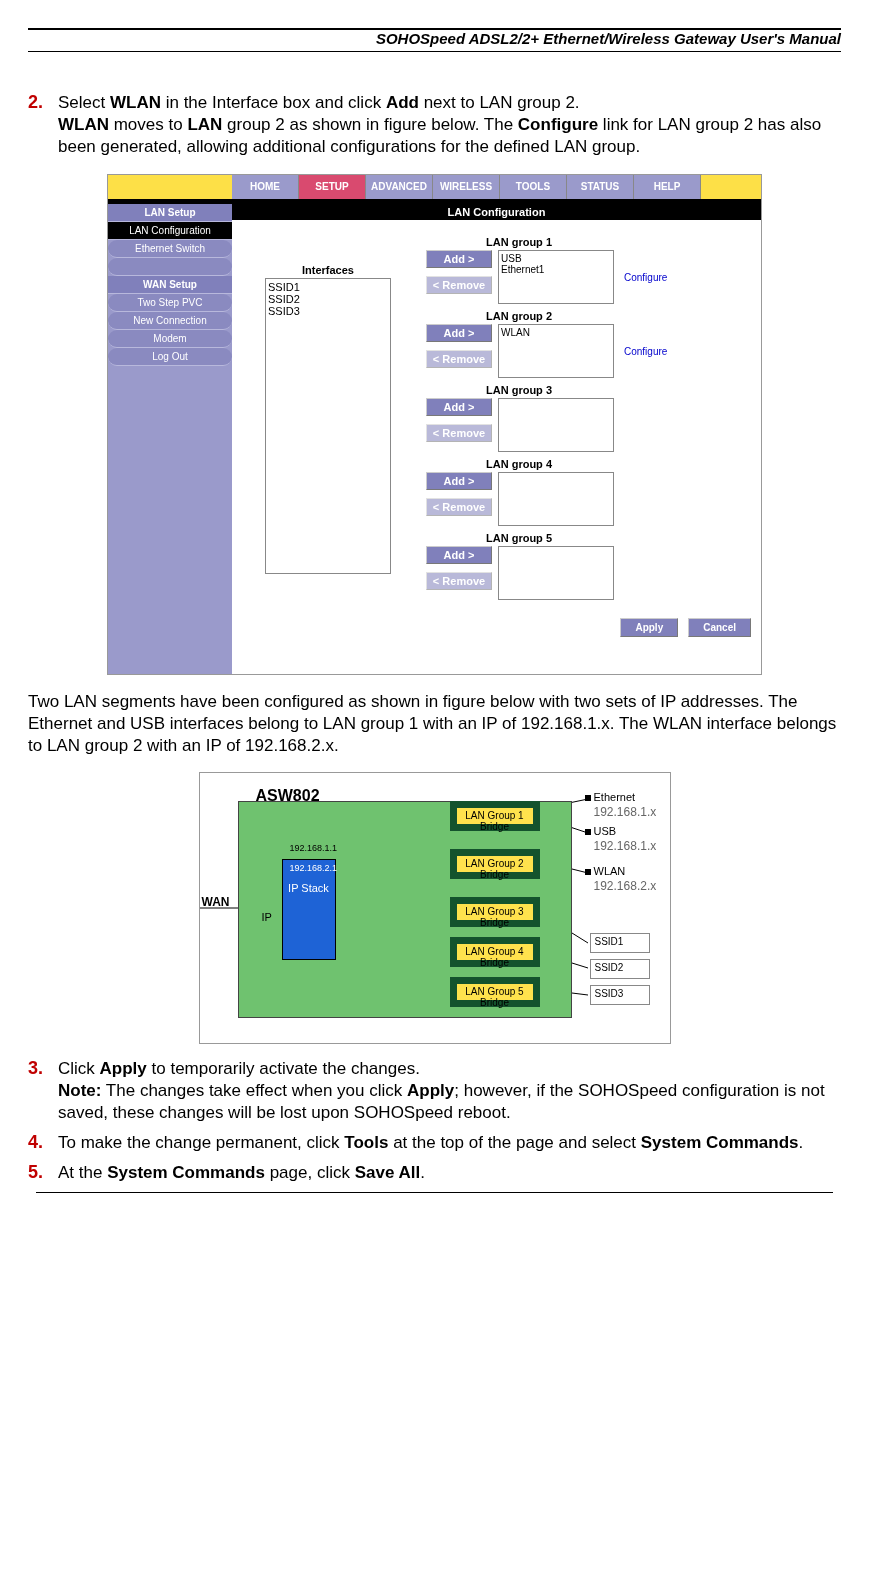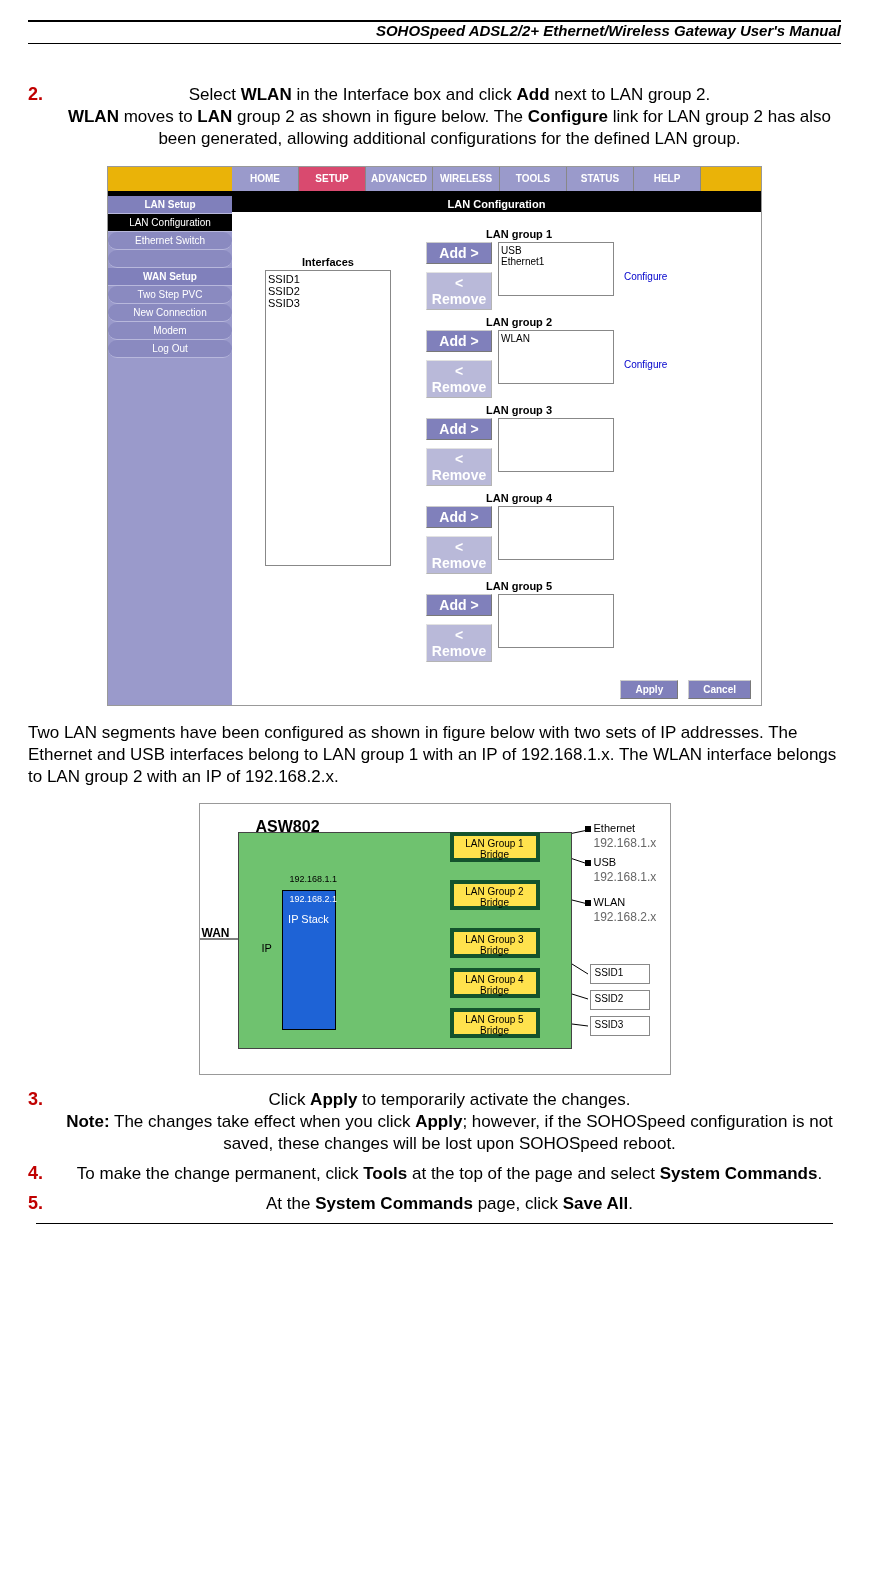--- a/index.html
+++ b/index.html
@@ -12,7 +12,7 @@
   }
   .page {
     width: 869px;
-    margin: 0 auto;
+    margin: 8px auto;
     padding: 20px 28px 40px 28px;
     box-sizing: border-box;
   }

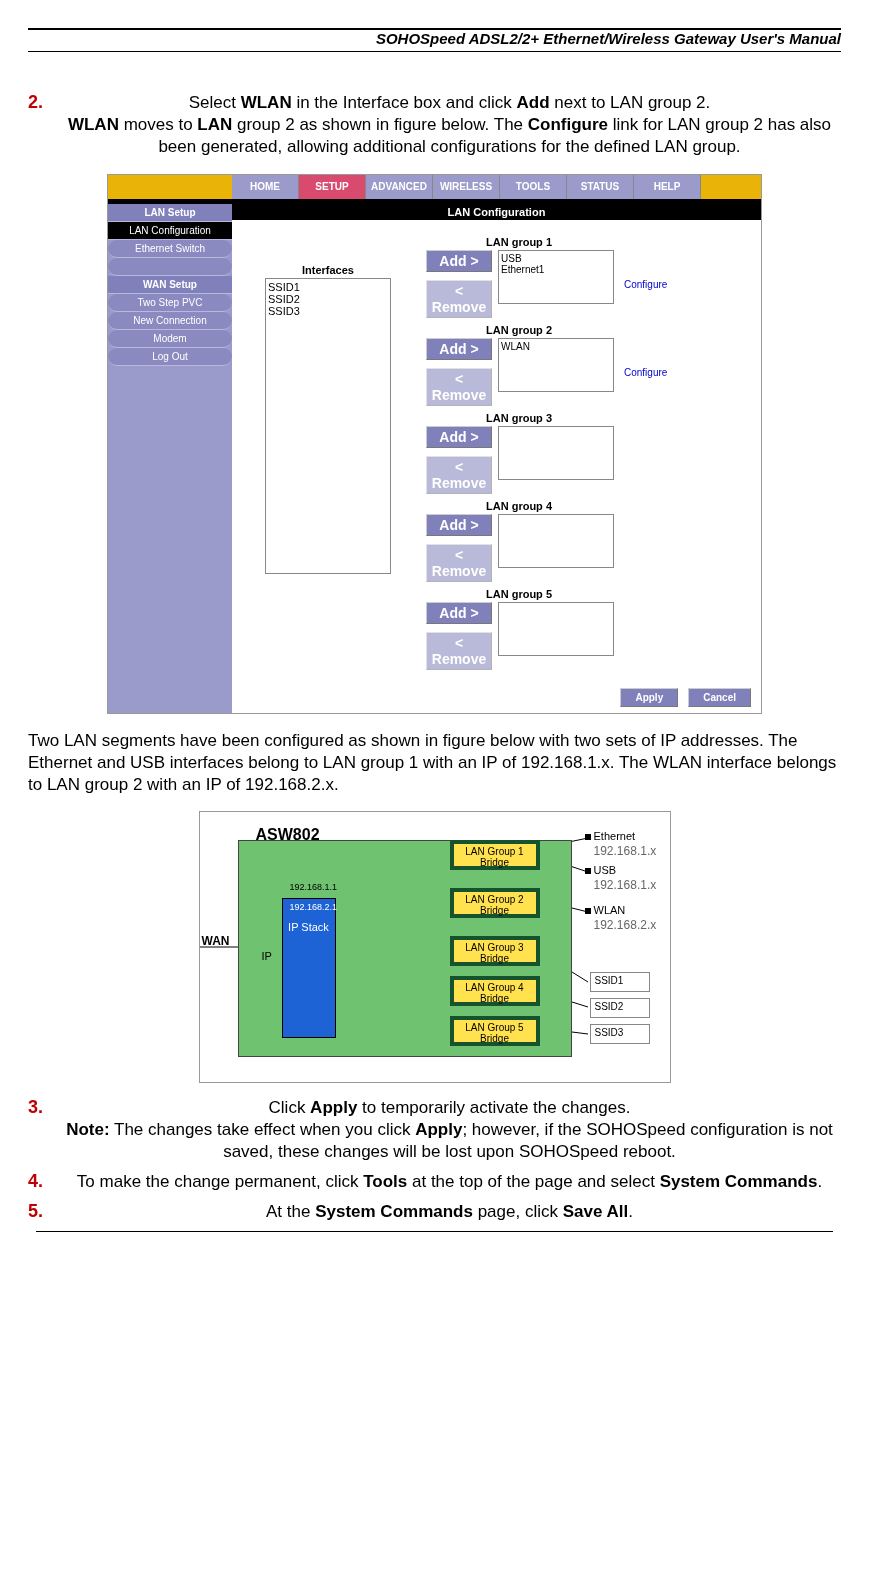--- a/index.html
+++ b/index.html
@@ -48,7 +48,6 @@
   ol.steps li .body {
     flex: 1;
     line-height: 1.3;
-    text-align: center;
   }
   .bold { font-weight: bold; }
   .between-para {

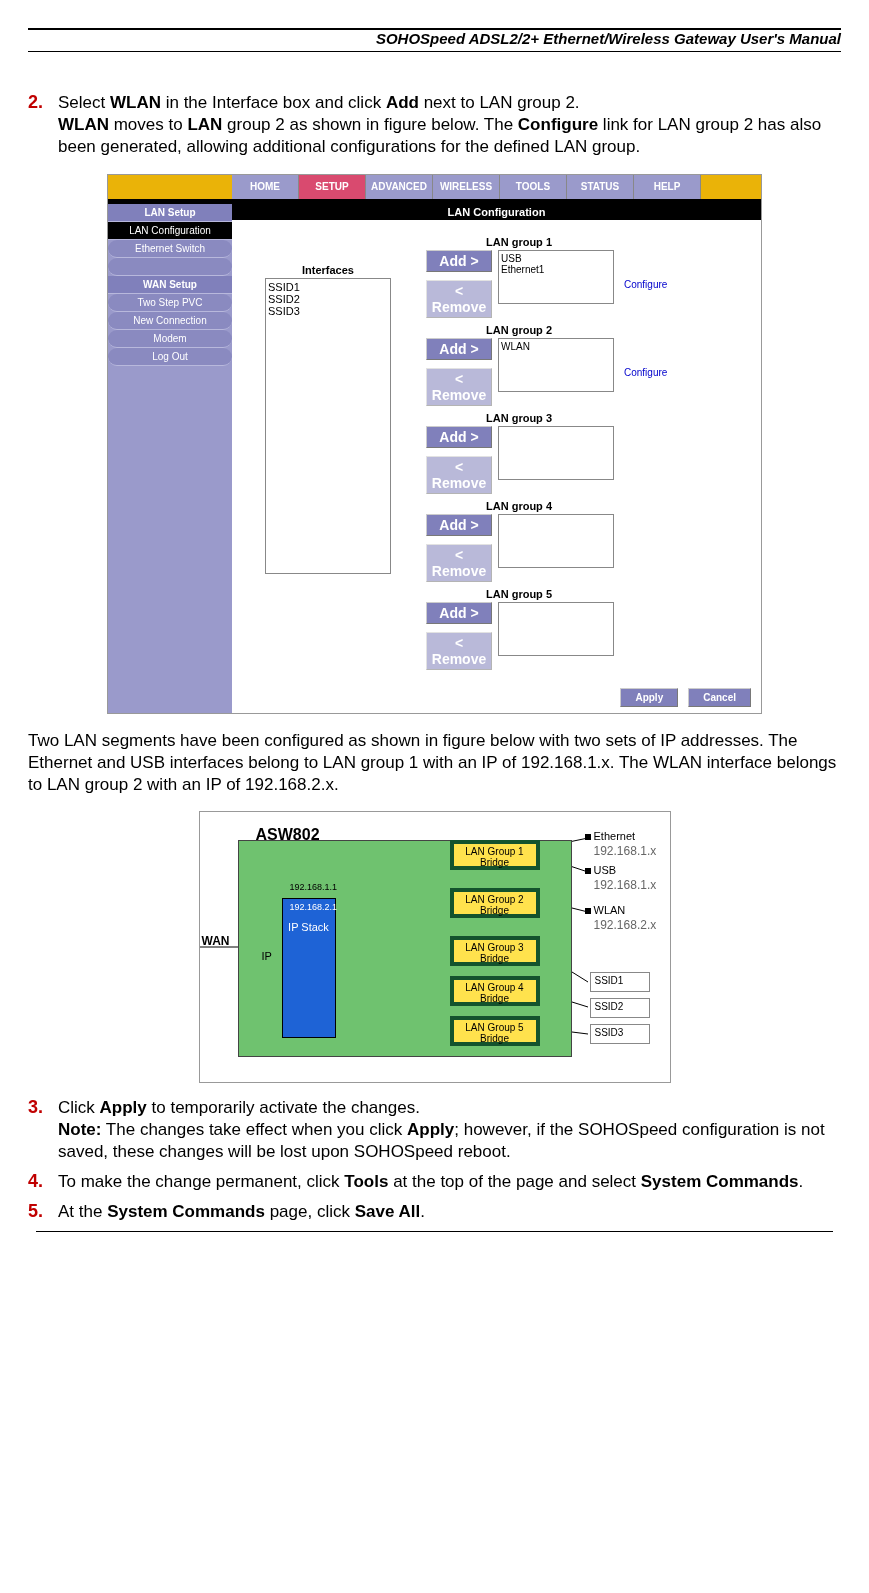--- a/index.html
+++ b/index.html
@@ -65,7 +65,7 @@
   .tabs {
     display: flex;
     height: 24px;
-    background: #eab308;
+    background: #fde047;
     padding-left: 124px;
   }
   .tabs div {

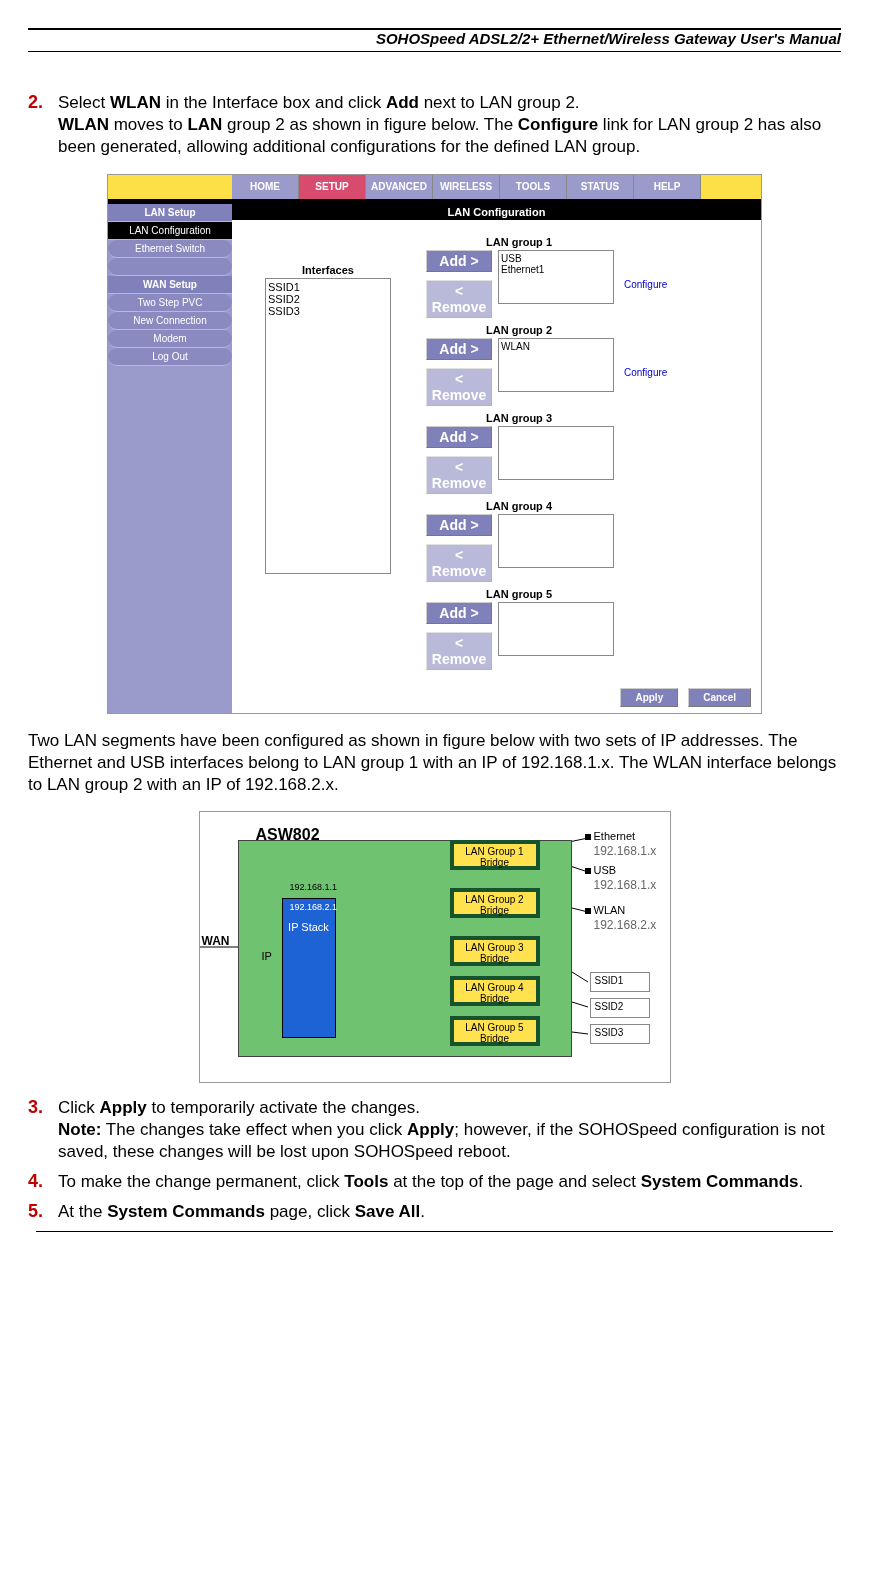--- a/index.html
+++ b/index.html
@@ -175,7 +175,7 @@
   .smbtn {
     background: #8080bb;
     color: #fff;
-    font-size: 14px;
+    font-size: 11px;
     font-weight: bold;
     text-align: center;
     padding: 2px 0;

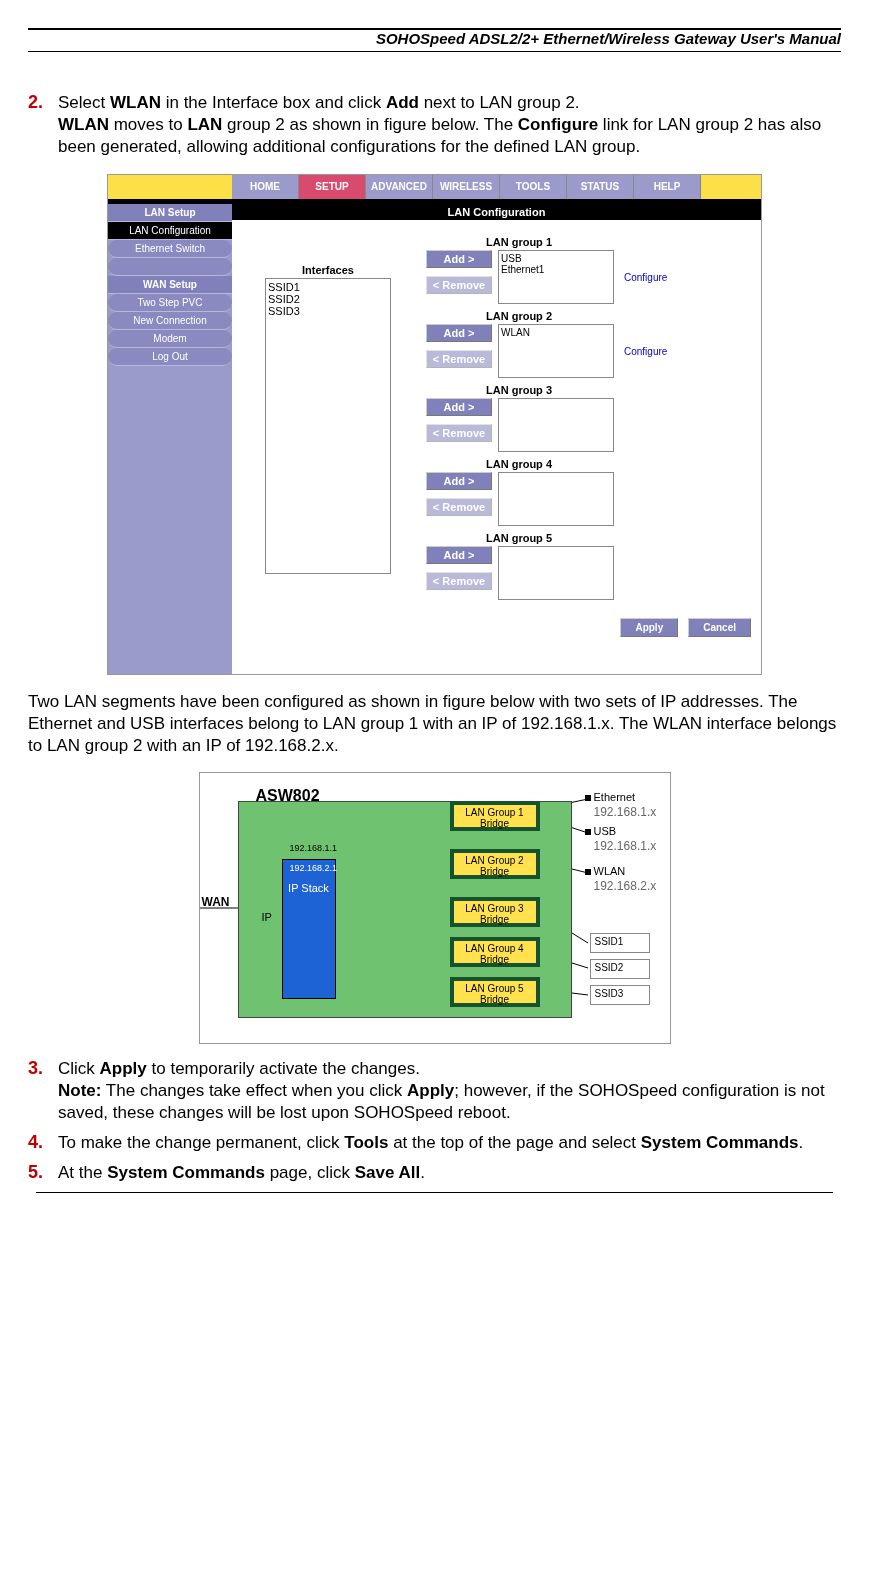--- a/index.html
+++ b/index.html
@@ -287,7 +287,7 @@
     width: 90px;
     height: 30px;
     background: #ffe24d;
-    border: 4px solid #14532d;
+    border: 7px solid #14532d;
     font-size: 10px;
     text-align: center;
     line-height: 1.1;

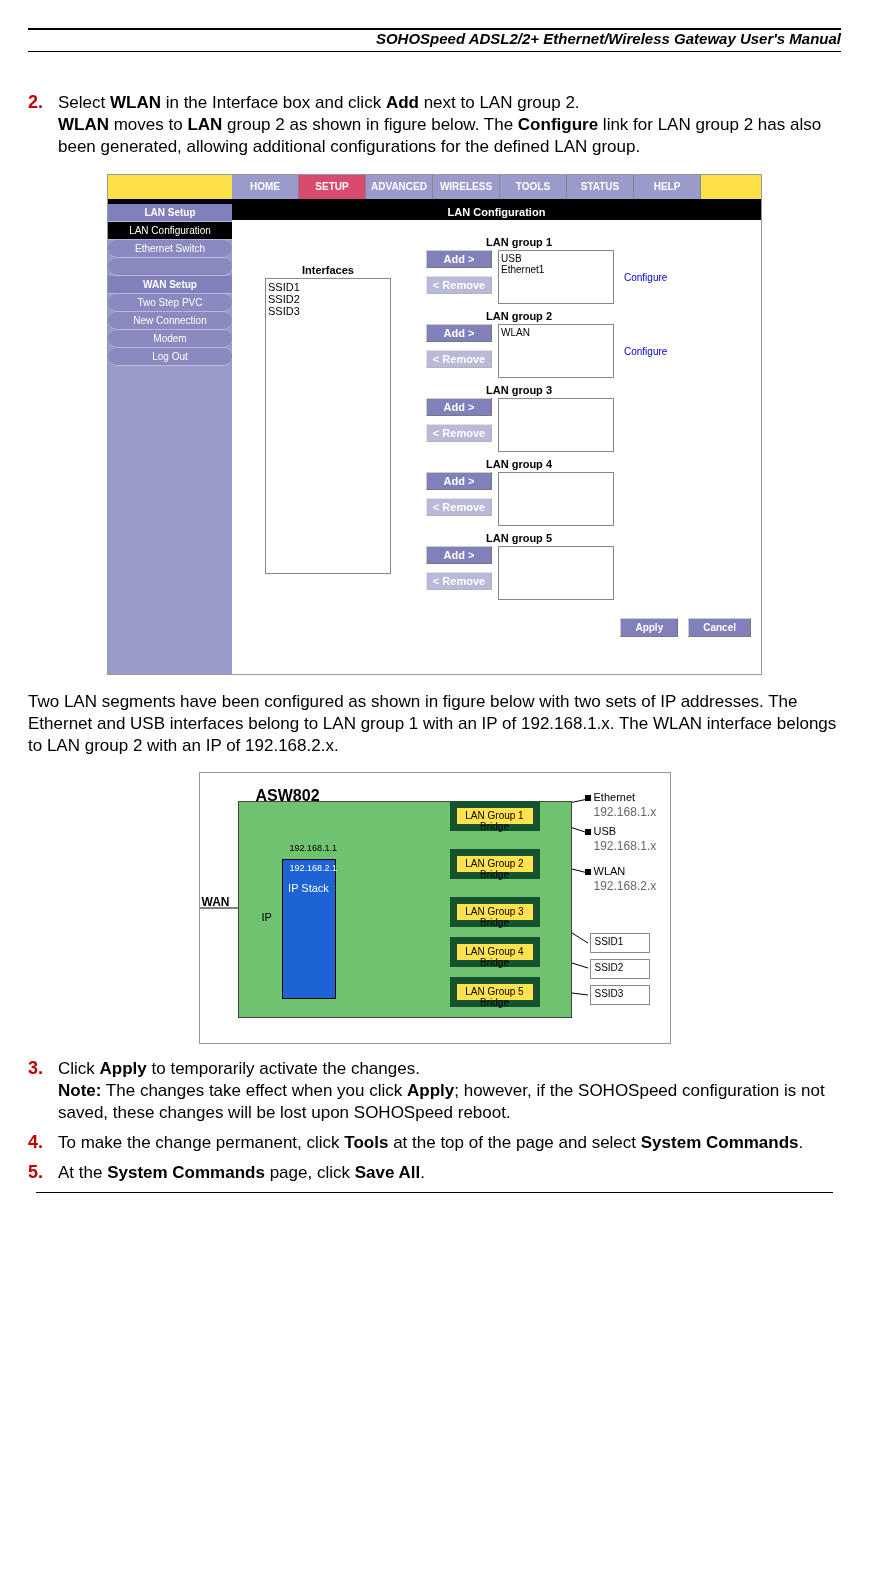--- a/index.html
+++ b/index.html
@@ -245,7 +245,7 @@
     left: 82px;
     top: 86px;
     width: 54px;
-    height: 140px;
+    height: 101px;
     background: #1e63d6;
     border: 1px solid #000;
     color: #fff;

